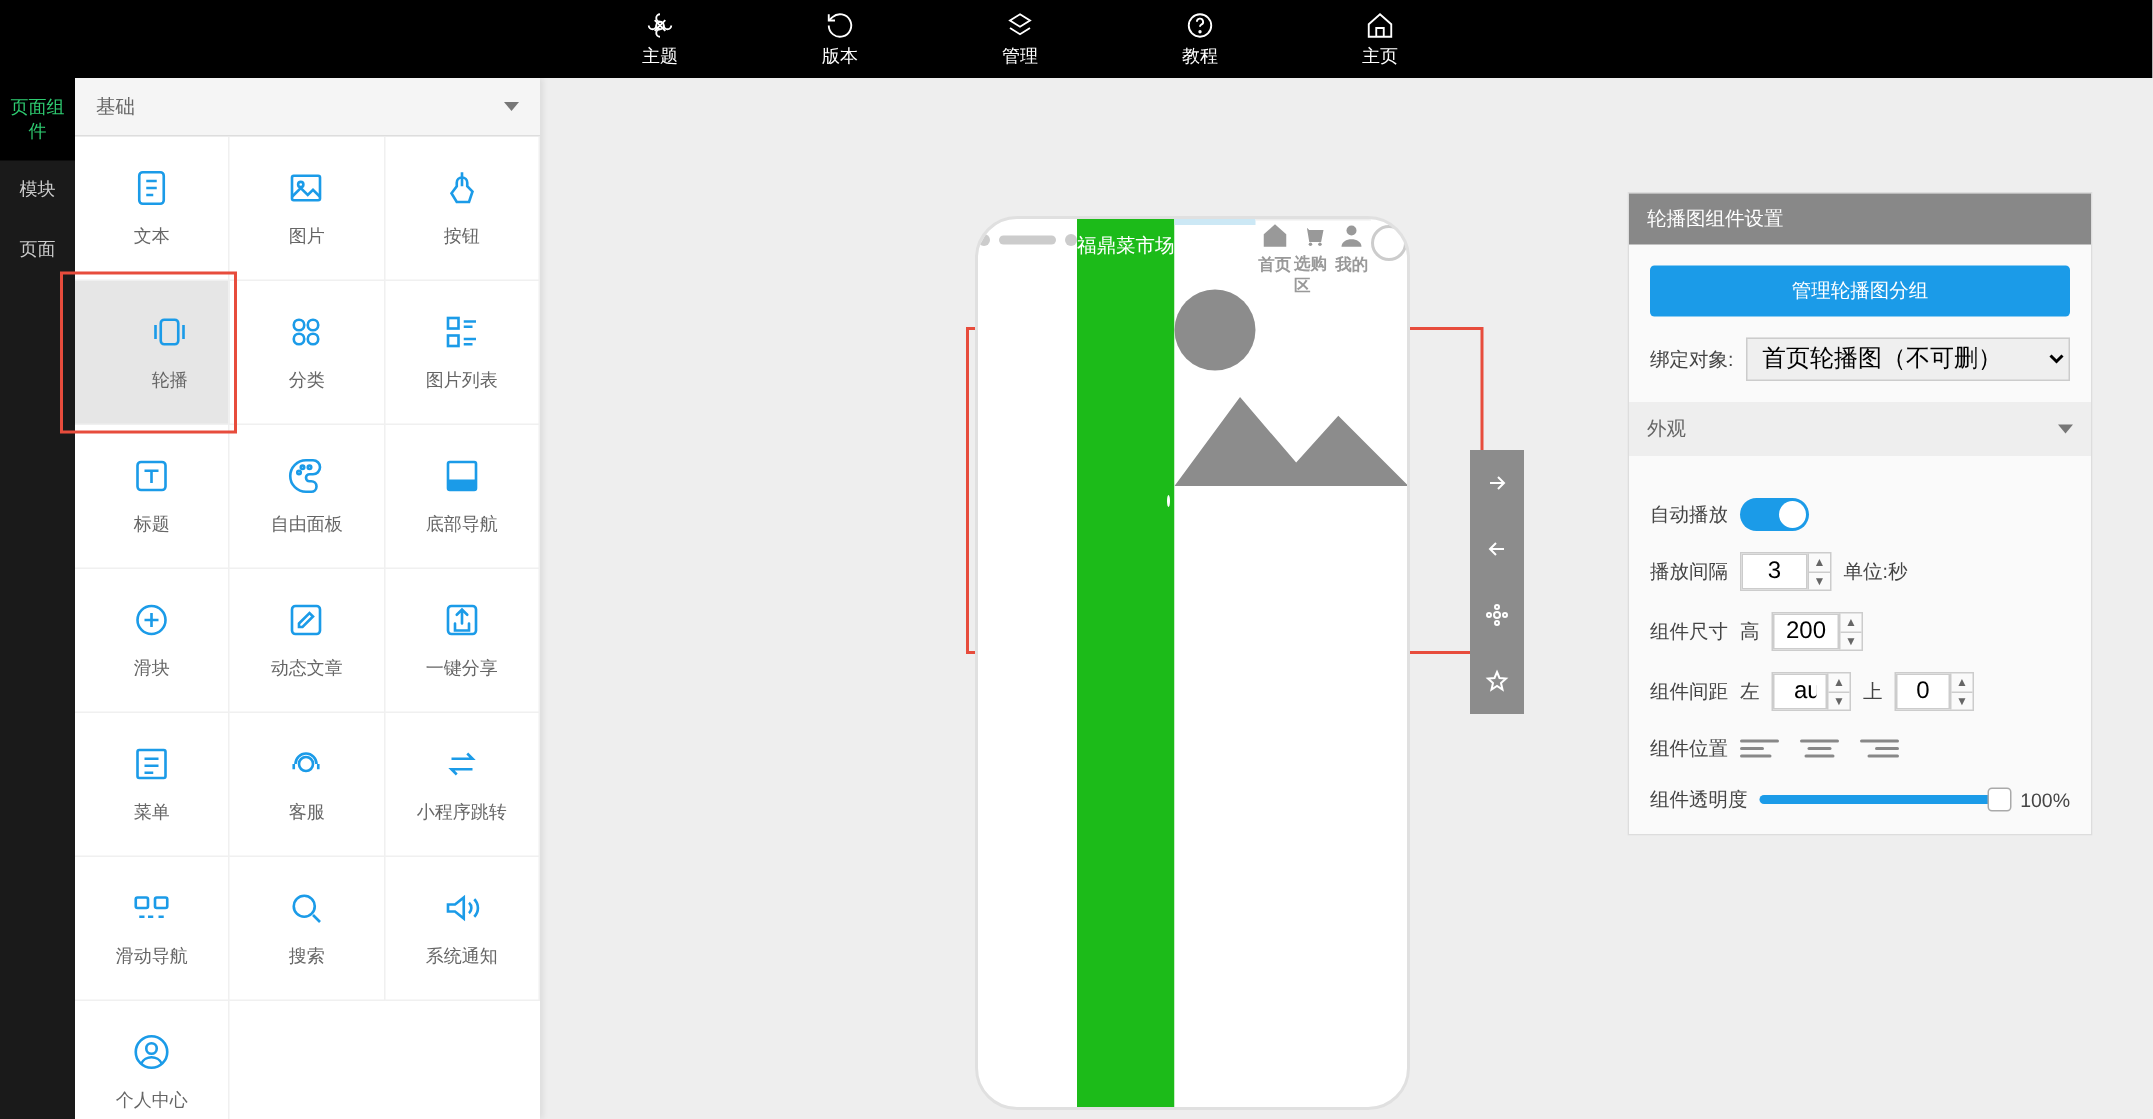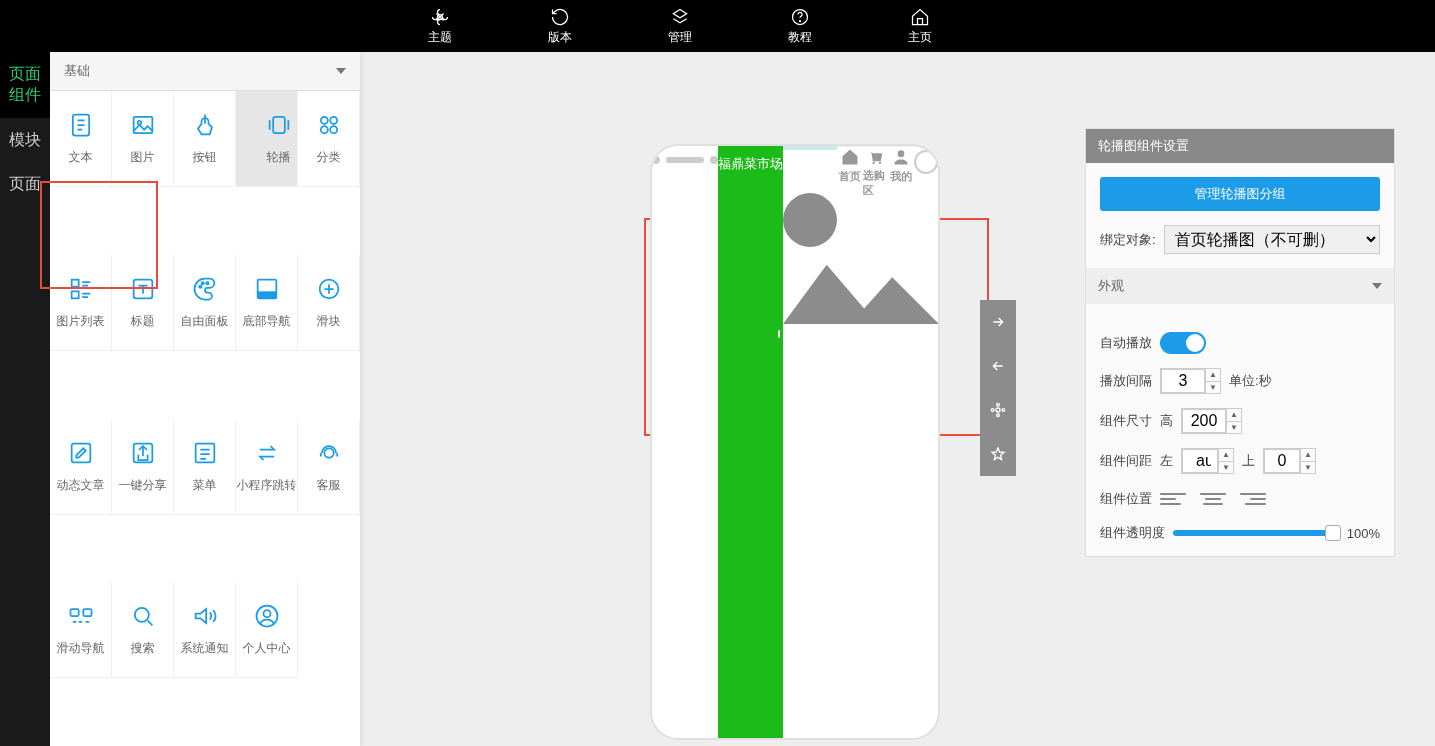--- a/index.html
+++ b/index.html
@@ -44,7 +44,7 @@
   color: #ccc;
 }
 .left-sidebar .side-item {
-  font-size: 16px;
+  font-size: 12px;
   padding: 12px 4px;
   text-align: center;
   cursor: pointer;

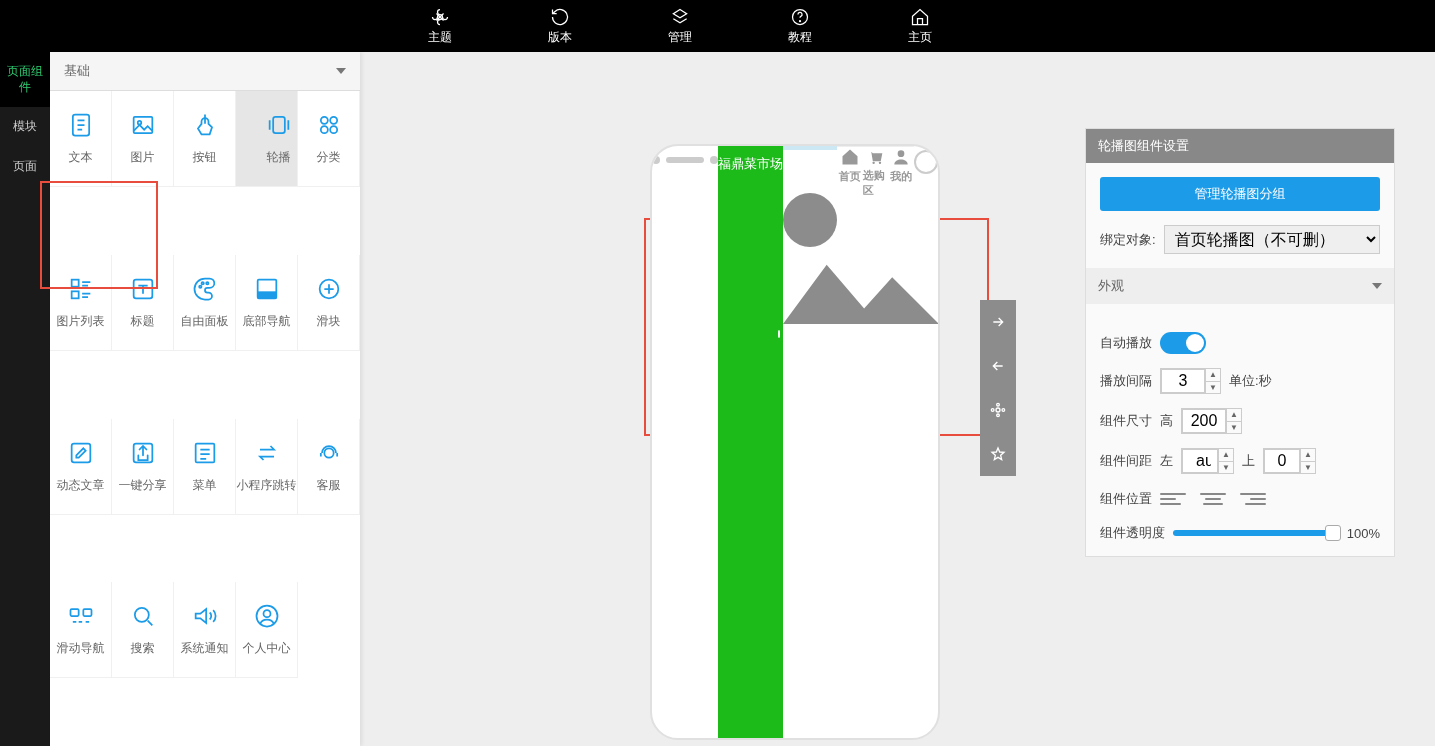--- a/index.html
+++ b/index.html
@@ -87,7 +87,7 @@
   flex: 1;
   overflow-y: auto;
   display: grid;
-  grid-template-columns: repeat(5, 1fr);
+  grid-template-columns: repeat(3, 1fr);
 }
 .comp-item {
   height: 96px;

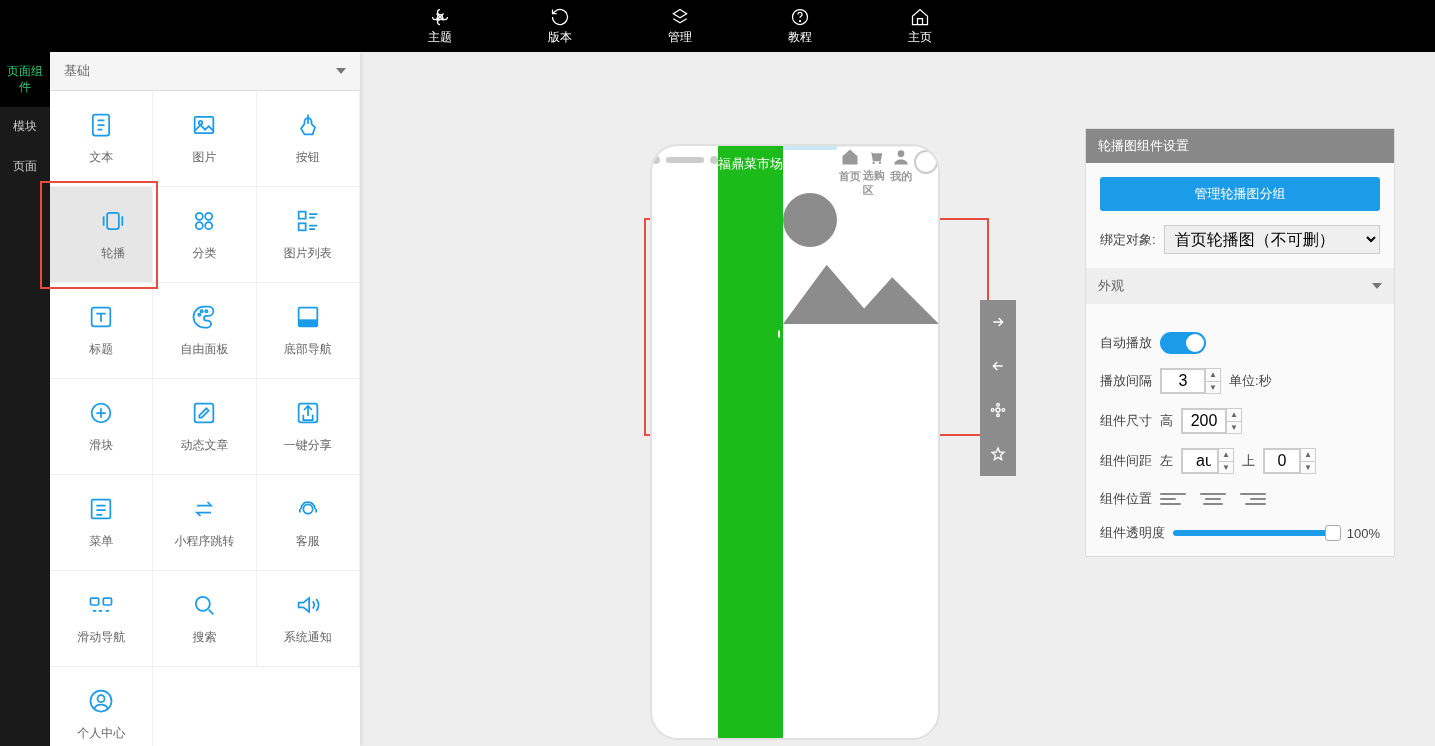--- a/index.html
+++ b/index.html
@@ -537,20 +537,20 @@
       <div class="comp-item">
         <div class="ico">
           <svg viewBox="0 0 24 24">
-            <path d="M6 9h12l-3-3M18 15H6l3 3"></path>
-          </svg>
-        </div>
-        <span>小程序跳转</span>
-      </div>
-      <div class="comp-item">
-        <div class="ico">
-          <svg viewBox="0 0 24 24">
             <circle cx="12" cy="12" r="4"></circle>
             <path d="M6 12a6 6 0 0 1 12 0"></path>
             <path d="M5 12v3M19 12v3"></path>
           </svg>
         </div>
         <span>客服</span>
+      </div>
+      <div class="comp-item">
+        <div class="ico">
+          <svg viewBox="0 0 24 24">
+            <path d="M6 9h12l-3-3M18 15H6l3 3"></path>
+          </svg>
+        </div>
+        <span>小程序跳转</span>
       </div>
       <div class="comp-item">
         <div class="ico">

